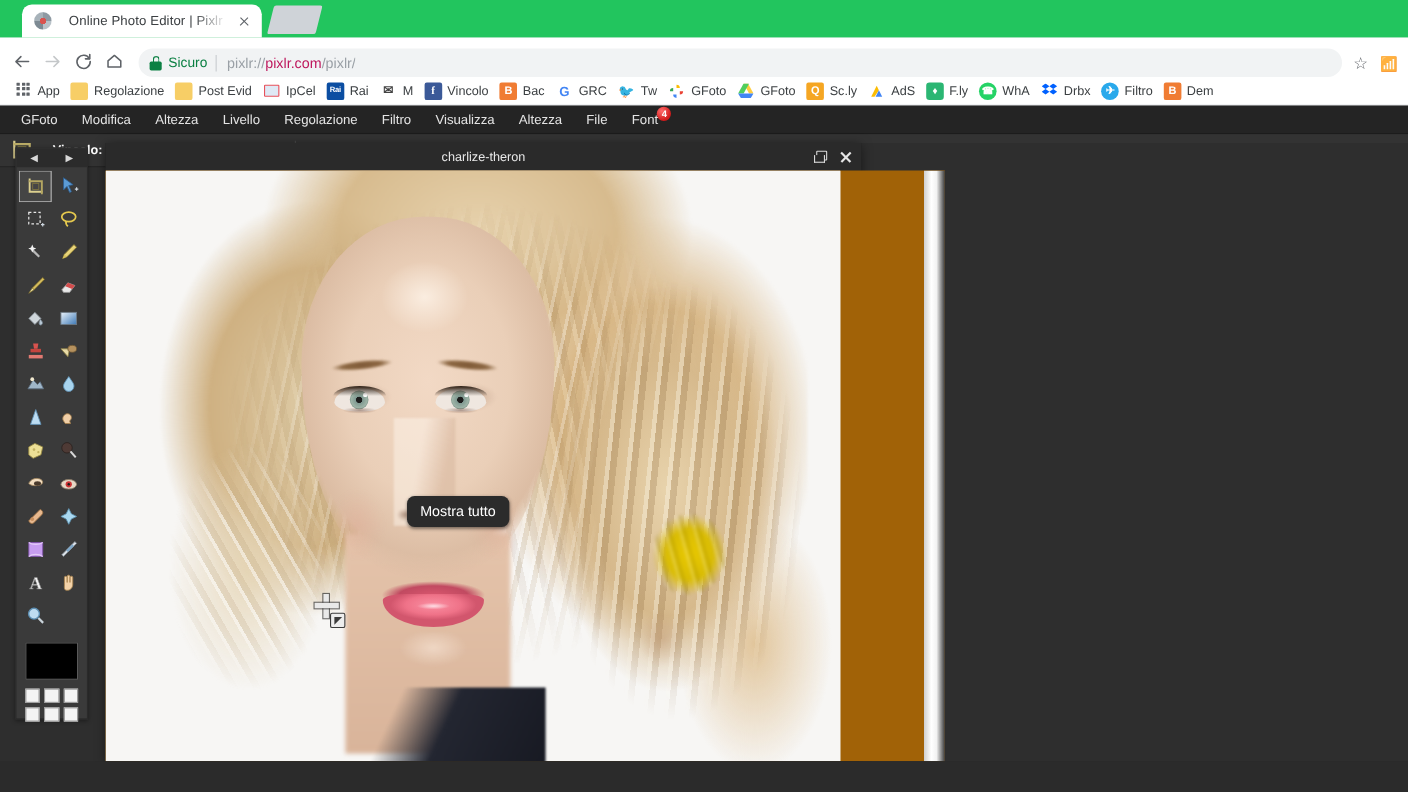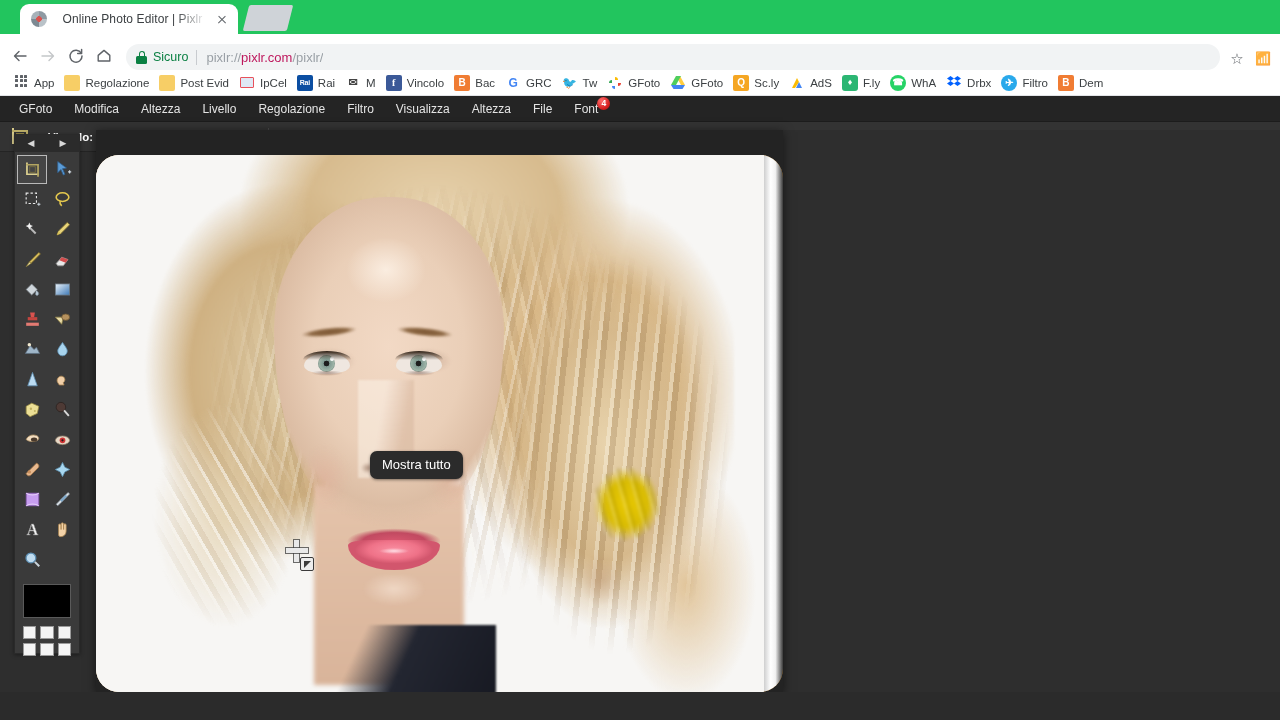--- a/index.html
+++ b/index.html
@@ -924,6 +924,13 @@
   </div>
 
   <div class="imgwin">
+    <div class="imgwin-title">
+      <span class="imgwin-name">charlize-theron</span>
+      <span class="imgwin-ctrls">
+        <span class="win-restore"></span>
+        <span class="win-close"></span>
+      </span>
+    </div>
 
     <div class="canvas-host">
       <div class="canvas">

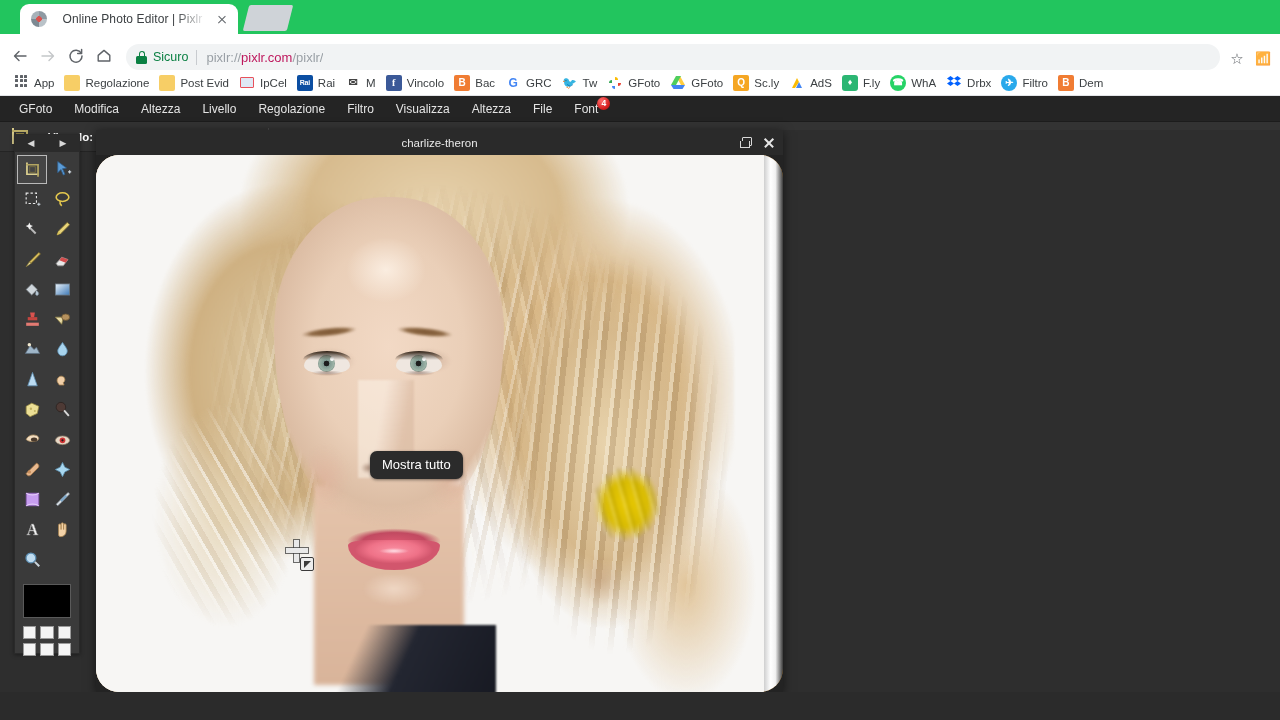--- a/index.html
+++ b/index.html
@@ -283,8 +283,8 @@
 
   .canvas-host {
     position: absolute; left: 0; top: 25px;
-    width: 687px; height: 537px;
-    overflow: hidden; background: #a16207; border-radius: 23px;
+    width: 763px; height: 537px;
+    overflow: hidden; background: #a16207;
   }
   .canvas {
     position: absolute; left: 0; top: 0;

